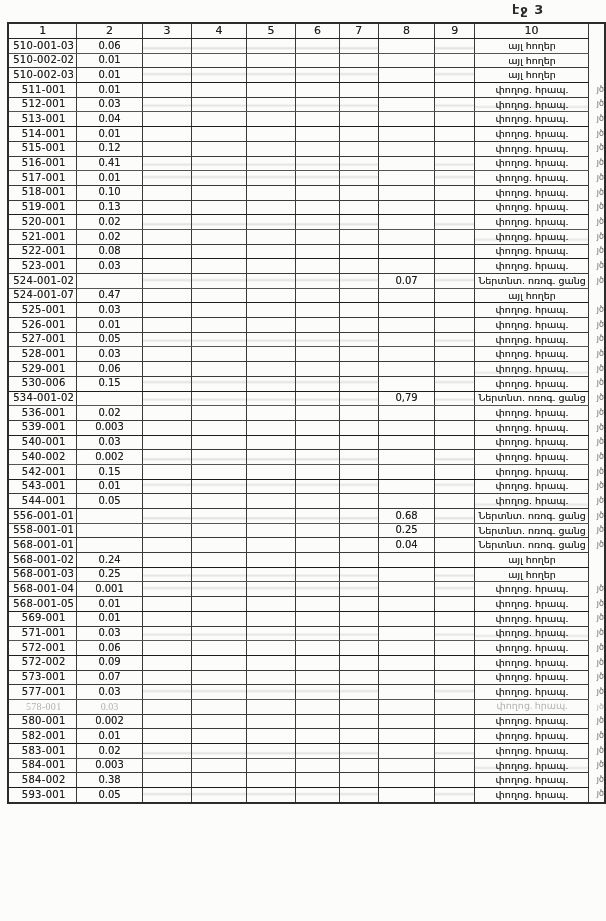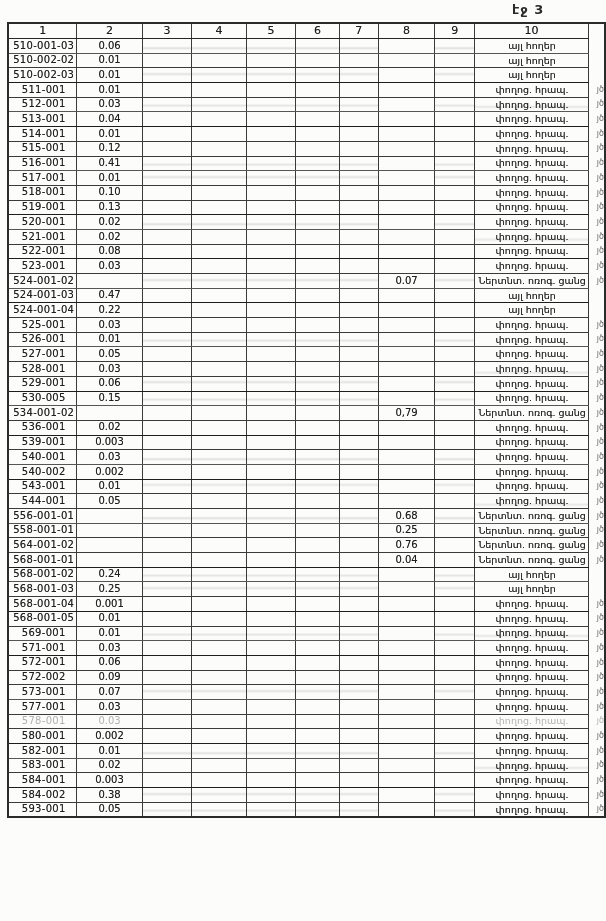--- a/index.html
+++ b/index.html
@@ -314,7 +314,7 @@
         <td class="mcell">յծ</td>
       </tr>
       <tr>
-        <td class="c1">524-001-03</td>
+        <td class="c1">524-001-07</td>
         <td class="c2">0.47</td>
         <td class="sm"></td>
         <td class="sm"></td>

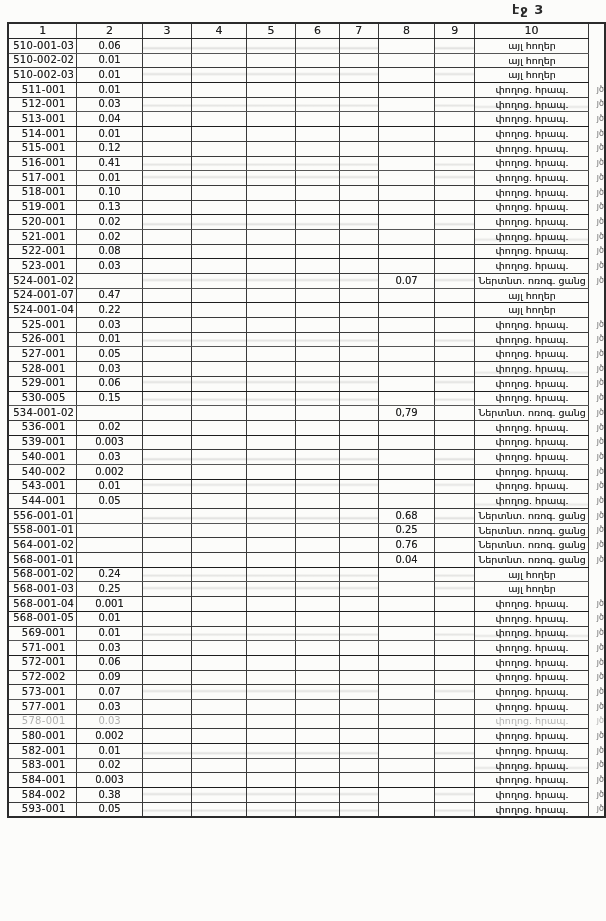--- a/index.html
+++ b/index.html
@@ -327,19 +327,6 @@
         <td class="mcell"></td>
       </tr>
       <tr>
-        <td class="c1">524-001-04</td>
-        <td class="c2">0.22</td>
-        <td class="sm"></td>
-        <td class="sm"></td>
-        <td class="sm"></td>
-        <td class="sm"></td>
-        <td class="sm"></td>
-        <td class="c8"></td>
-        <td class="sm"></td>
-        <td class="c10">այլ հողեր</td>
-        <td class="mcell"></td>
-      </tr>
-      <tr>
         <td class="c1">525-001</td>
         <td class="c2">0.03</td>
         <td class="sm"></td>

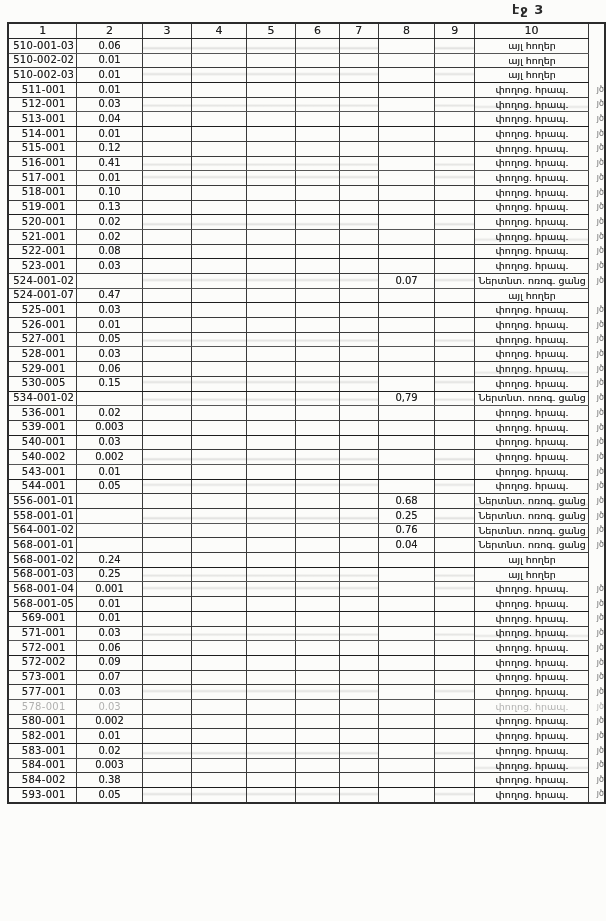--- a/index.html
+++ b/index.html
@@ -392,7 +392,7 @@
         <td class="mcell">յծ</td>
       </tr>
       <tr>
-        <td class="c1">530-005</td>
+        <td class="c1">530-006</td>
         <td class="c2">0.15</td>
         <td class="sm"></td>
         <td class="sm"></td>

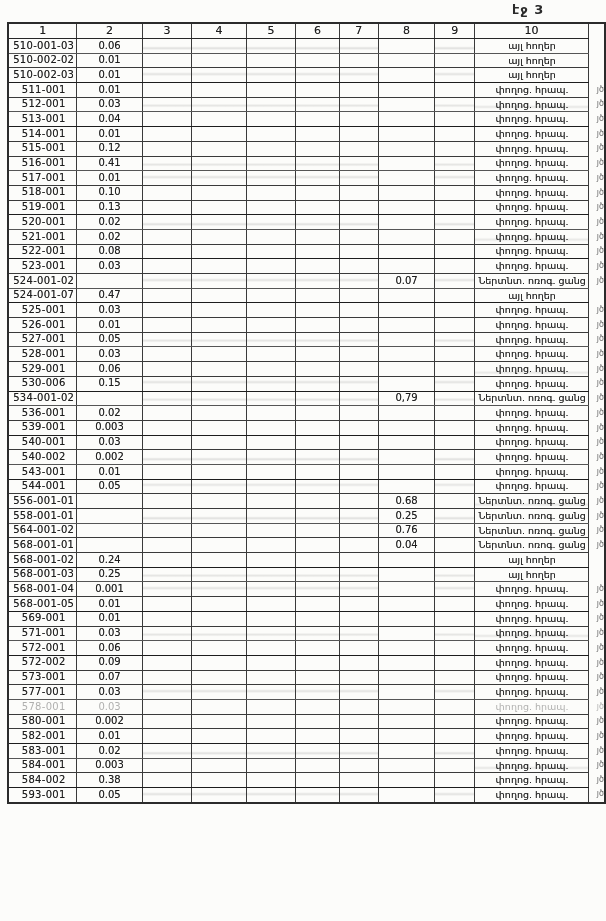--- a/index.html
+++ b/index.html
@@ -470,6 +470,19 @@
         <td class="mcell">յծ</td>
       </tr>
       <tr>
+        <td class="c1">542-001</td>
+        <td class="c2">0.15</td>
+        <td class="sm"></td>
+        <td class="sm"></td>
+        <td class="sm"></td>
+        <td class="sm"></td>
+        <td class="sm"></td>
+        <td class="c8"></td>
+        <td class="sm"></td>
+        <td class="c10">փողոց. հրապ.</td>
+        <td class="mcell">յծ</td>
+      </tr>
+      <tr>
         <td class="c1">543-001</td>
         <td class="c2">0.01</td>
         <td class="sm"></td>

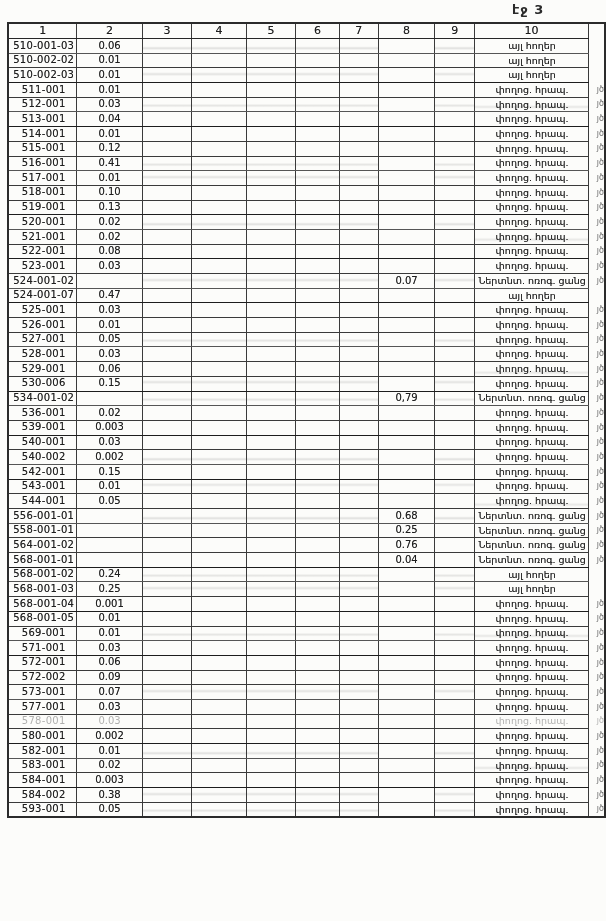--- a/index.html
+++ b/index.html
@@ -535,19 +535,6 @@
         <td class="mcell">յծ</td>
       </tr>
       <tr>
-        <td class="c1">564-001-02</td>
-        <td class="c2"></td>
-        <td class="sm"></td>
-        <td class="sm"></td>
-        <td class="sm"></td>
-        <td class="sm"></td>
-        <td class="sm"></td>
-        <td class="c8">0.76</td>
-        <td class="sm"></td>
-        <td class="c10">Ներտնտ. ոռոգ. ցանց</td>
-        <td class="mcell">յծ</td>
-      </tr>
-      <tr>
         <td class="c1">568-001-01</td>
         <td class="c2"></td>
         <td class="sm"></td>

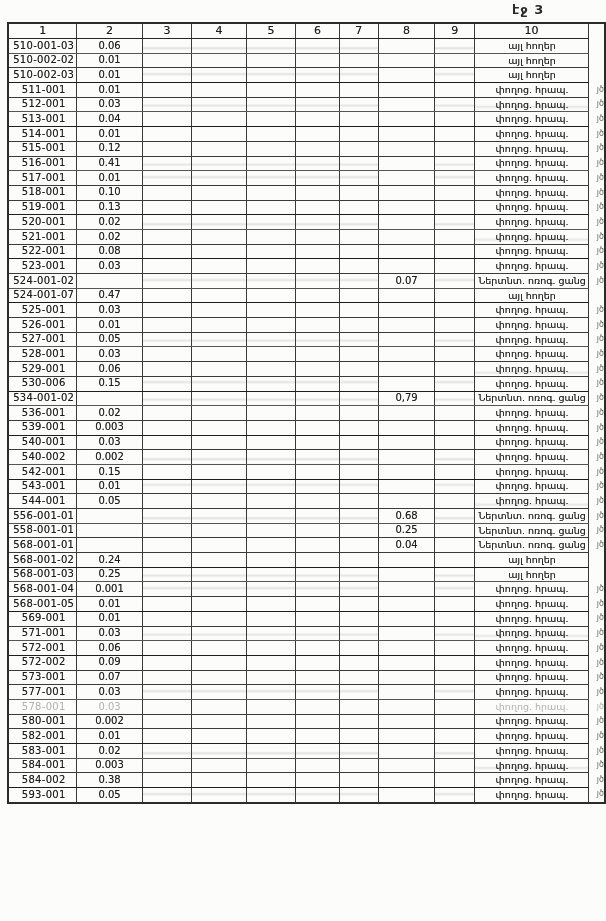--- a/index.html
+++ b/index.html
@@ -54,7 +54,7 @@
   tbody tr:nth-child(9n+5) td.c10{
     background:linear-gradient(to bottom,transparent 60%,rgba(80,80,80,.15) 72%,transparent 85%);
   }
-  tr.faint td{color:rgba(70,70,70,.42);text-shadow:none;}
+  tr.faint td{color:rgba(70,70,70,.42);text-shadow:none;font-family:Liberation Serif, serif;}
   tr.faint td.c10{color:rgba(70,70,70,.42);}
 </style>
 </head>

